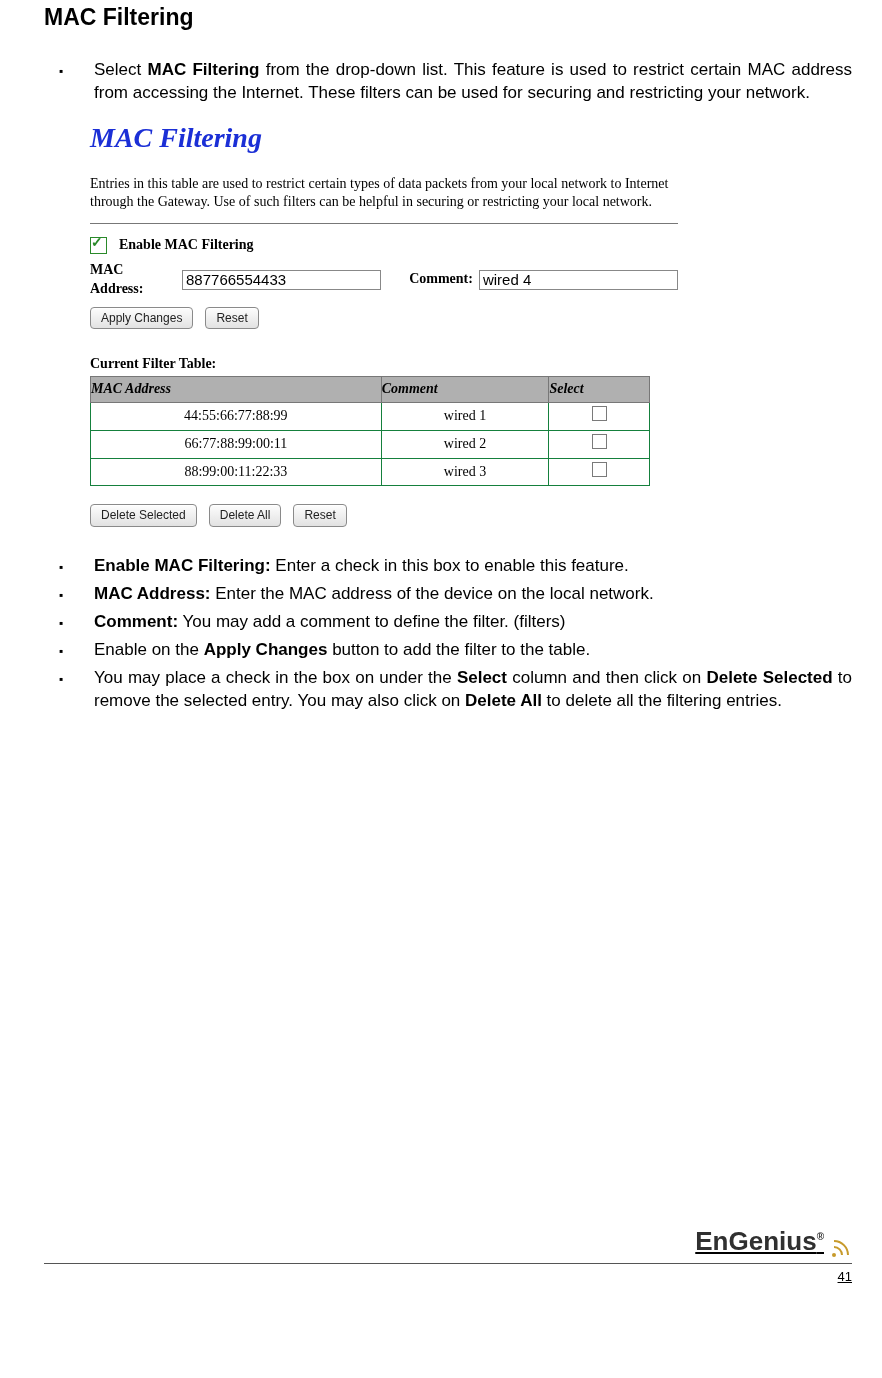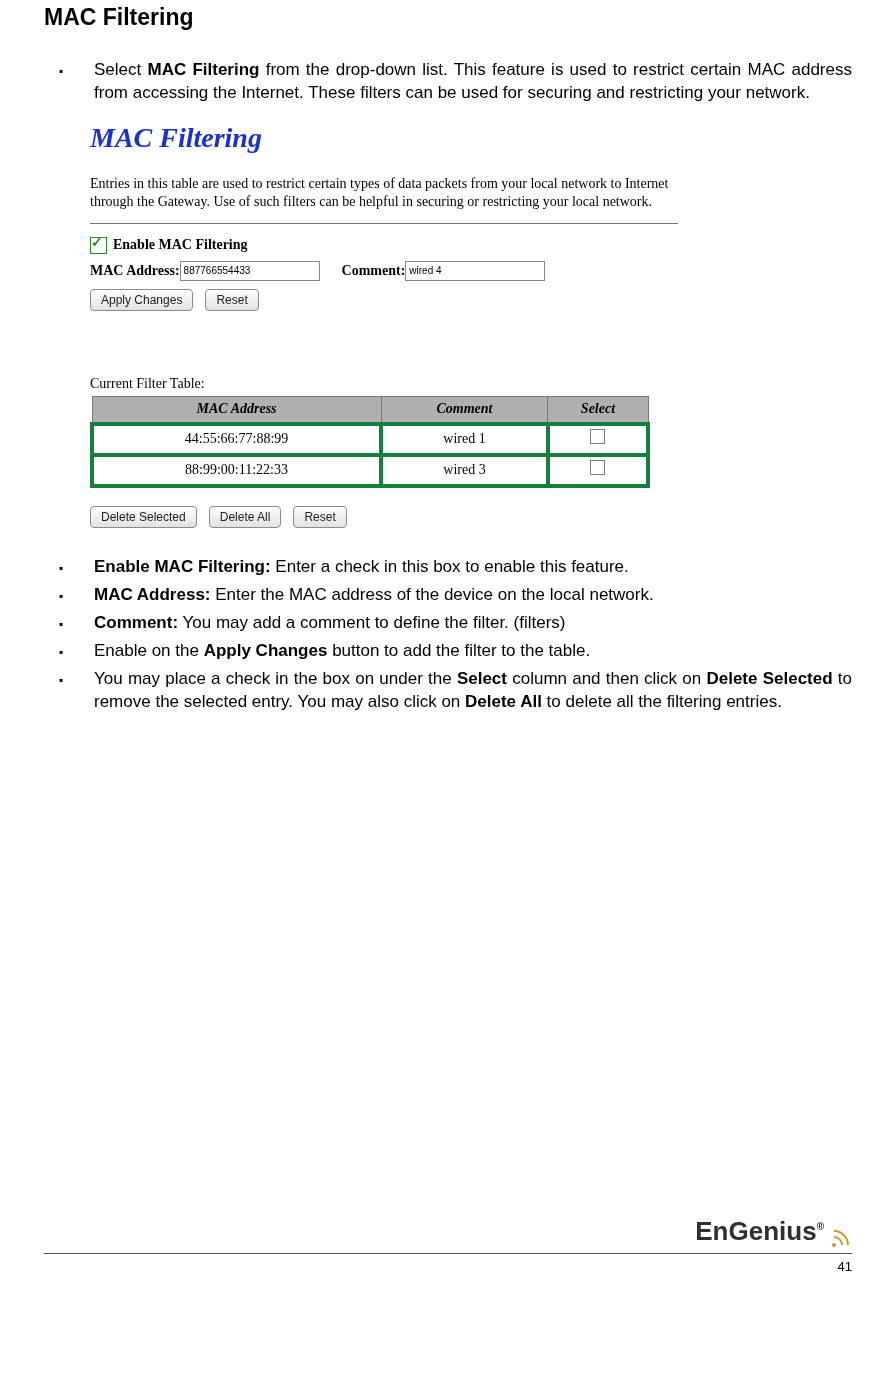--- a/index.html
+++ b/index.html
@@ -21,7 +21,7 @@
 
   .greenbox{display:inline-block;width:15px;height:15px;border:1px solid #2a8a2a;background:#fff;vertical-align:middle;position:relative;margin-right:6px;}
   .greenbox::after{content:"✓";position:absolute;left:0;top:-4px;font-size:14px;color:#2a8a2a;font-weight:bold;}
-  .rowflex{display:flex;align-items:center;margin:0 6px 6px 6px;font-family:"Times New Roman",Times,serif;}
+  .rowflex{display:flex;align-items:center;gap:6px;margin:0 6px 6px 6px;font-family:"Times New Roman",Times,serif;}
   .lbl{font-weight:bold;}
   .tin{font-family:Arial,sans-serif;font-size:10px;height:18px;border:1px solid #888;padding:0 3px;background:#fff;min-width:110px;}
 

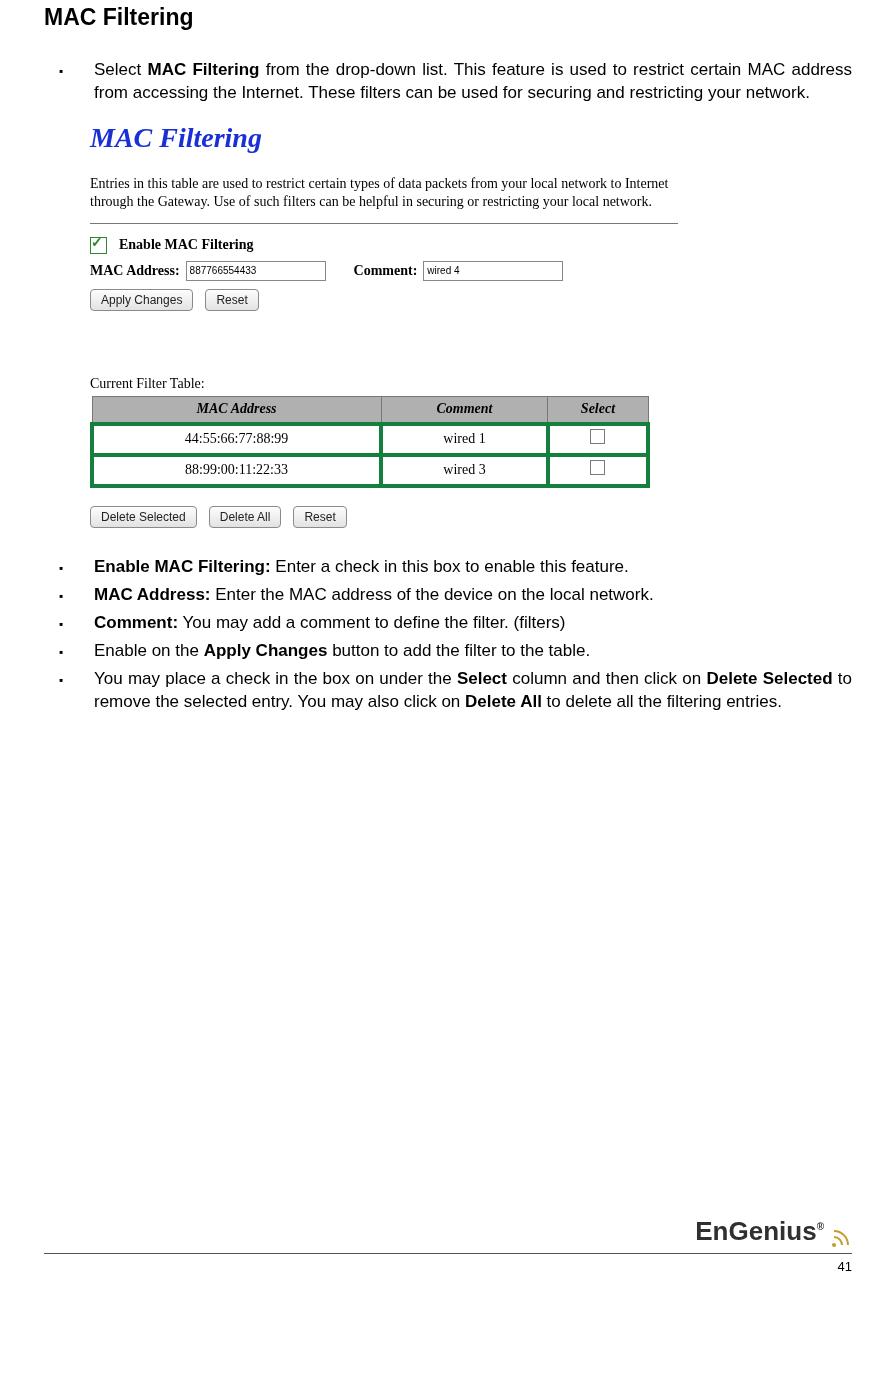--- a/index.html
+++ b/index.html
@@ -23,7 +23,7 @@
   .greenbox::after{content:"✓";position:absolute;left:0;top:-4px;font-size:14px;color:#2a8a2a;font-weight:bold;}
   .rowflex{display:flex;align-items:center;gap:6px;margin:0 6px 6px 6px;font-family:"Times New Roman",Times,serif;}
   .lbl{font-weight:bold;}
-  .tin{font-family:Arial,sans-serif;font-size:10px;height:18px;border:1px solid #888;padding:0 3px;background:#fff;min-width:110px;}
+  .tin{font-family:Arial,sans-serif;font-size:15px;height:18px;border:1px solid #888;padding:0 3px;background:#fff;min-width:110px;}
 
   .wbtn{display:inline-block;border:1px solid #8a8a8a;border-radius:4px;
         background:linear-gradient(#fdfdfd,#e2e2e2);

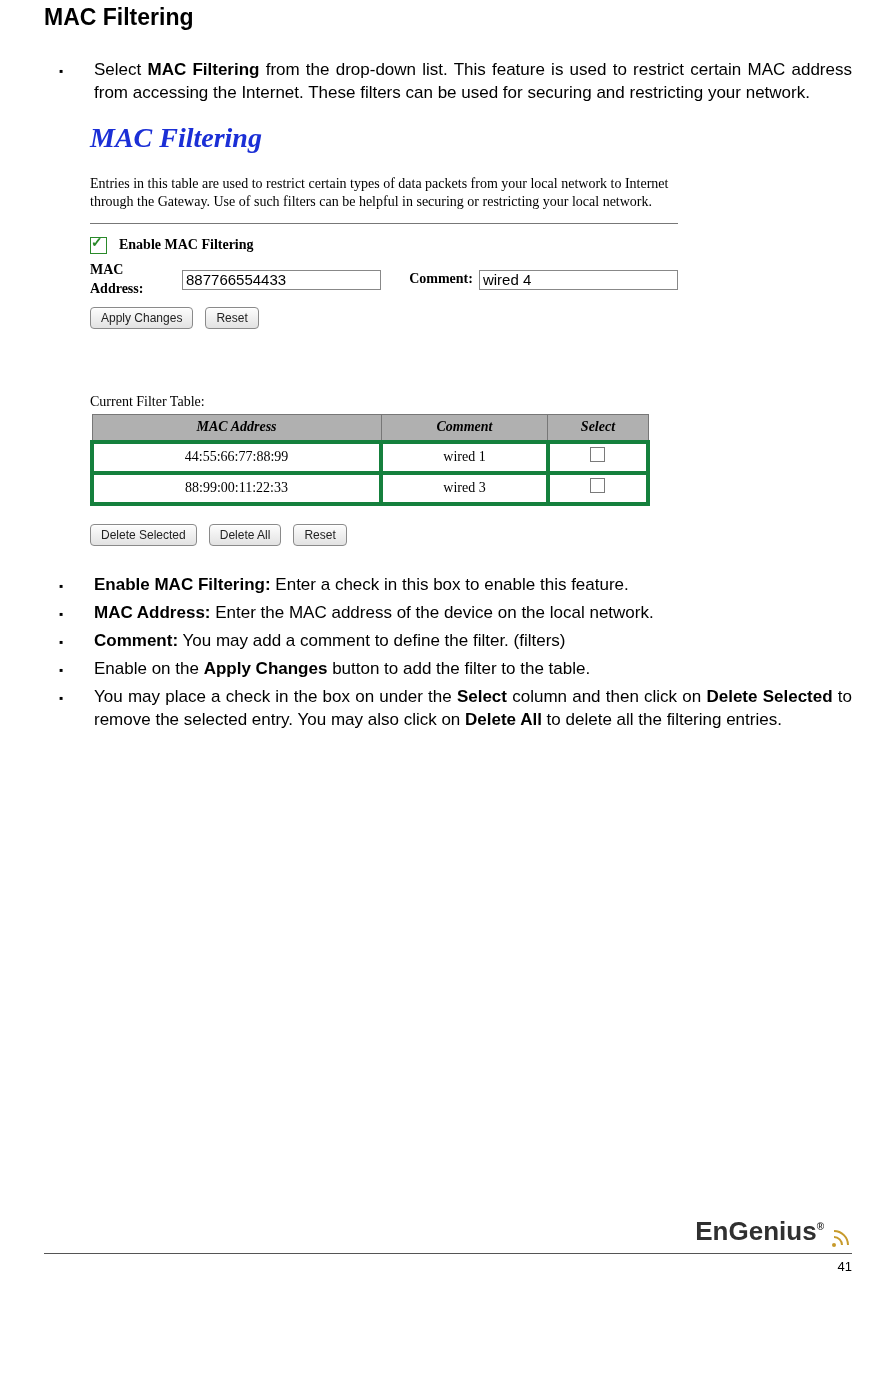--- a/index.html
+++ b/index.html
@@ -31,7 +31,7 @@
         box-shadow:0 1px 0 #fff inset;cursor:pointer;}
   .btnrow{display:flex;gap:12px;margin:8px 6px 0 6px;}
 
-  .subhdr{font-weight:normal;margin:64px 6px 2px 6px;}
+  .subhdr{font-weight:bold;margin:26px 6px 2px 6px;}
   table.ft{border-collapse:collapse;width:560px;margin:0 6px;border:1px solid #777;}
   table.ft th{background:#b0b0b0;font-weight:bold;font-style:italic;border:1px solid #777;
               font-family:"Times New Roman",Times,serif;font-size:14px;padding:3px 10px;text-align:center;}

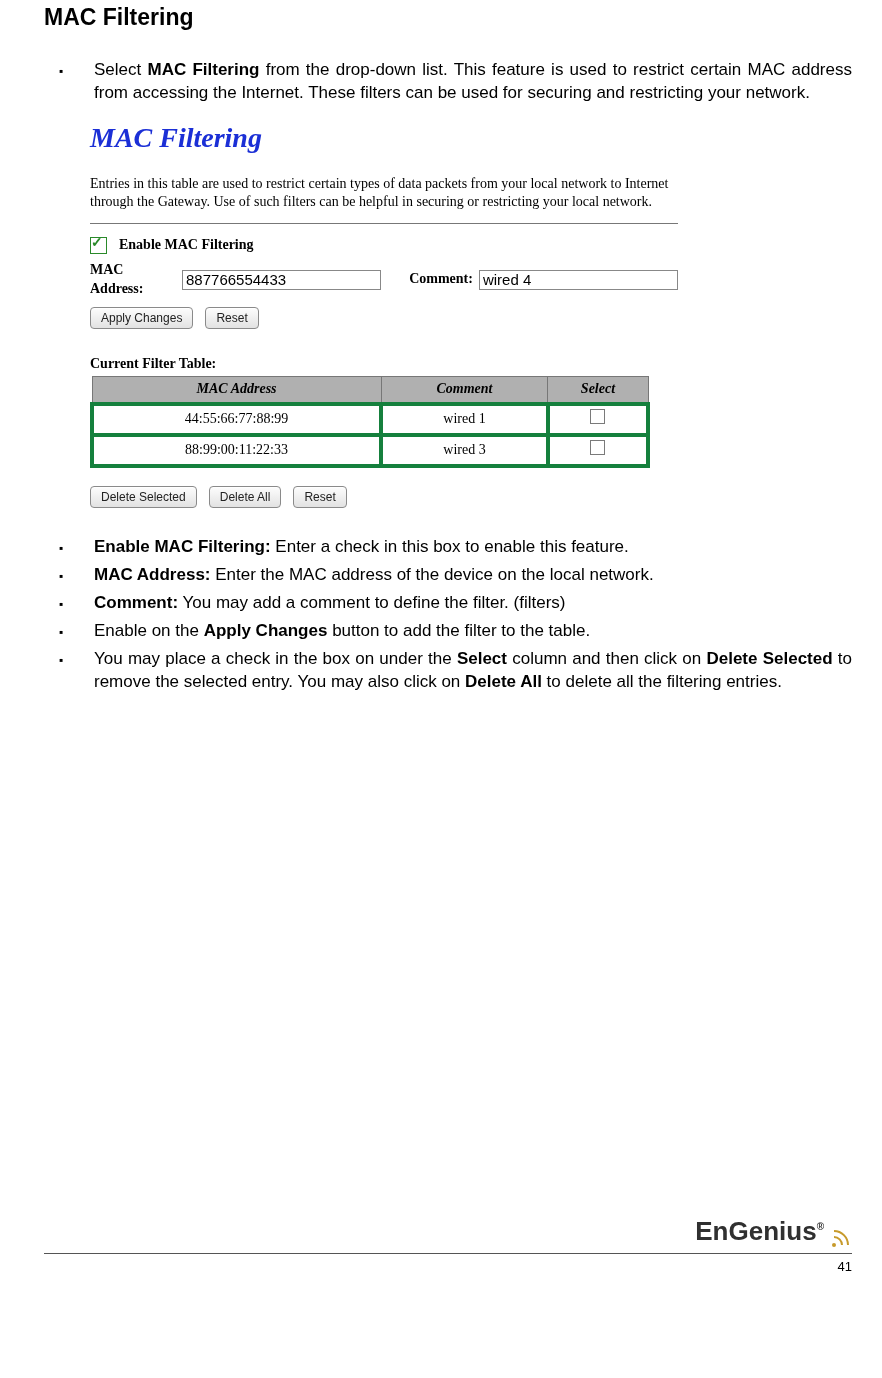--- a/index.html
+++ b/index.html
@@ -34,7 +34,7 @@
   .subhdr{font-weight:bold;margin:26px 6px 2px 6px;}
   table.ft{border-collapse:collapse;width:560px;margin:0 6px;border:1px solid #777;}
   table.ft th{background:#b0b0b0;font-weight:bold;font-style:italic;border:1px solid #777;
-              font-family:"Times New Roman",Times,serif;font-size:14px;padding:3px 10px;text-align:center;}
+              font-family:"Times New Roman",Times,serif;font-size:14px;padding:3px 0;text-align:left;}
   table.ft td{border:4px solid #15803d;font-family:"Times New Roman",Times,serif;font-size:14px;
               padding:3px 6px;text-align:center;}
   .cb{display:inline-block;width:13px;height:13px;border:1px solid #7a7a7a;background:#fff;}

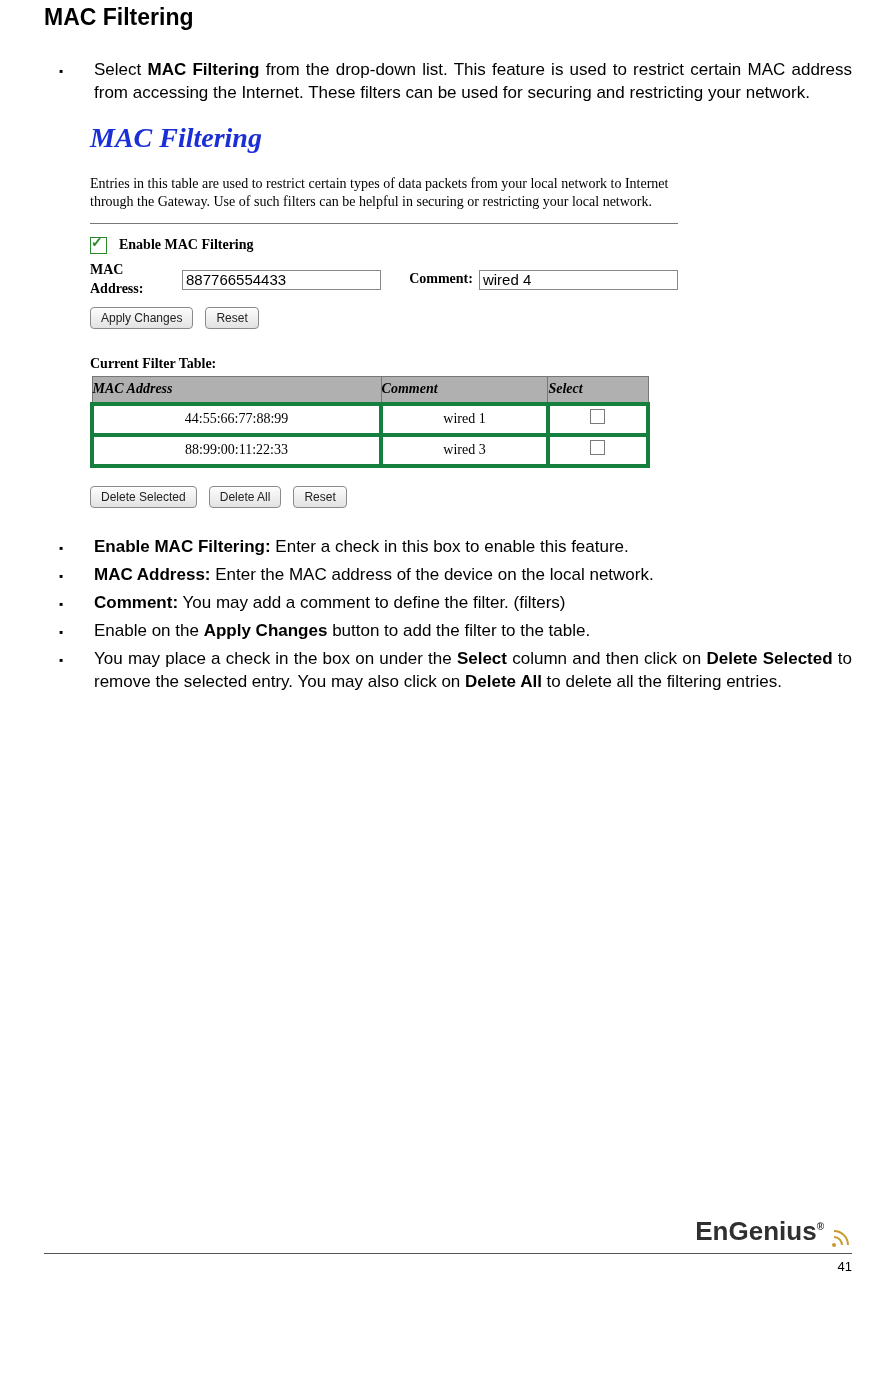--- a/index.html
+++ b/index.html
@@ -35,7 +35,7 @@
   table.ft{border-collapse:collapse;width:560px;margin:0 6px;border:1px solid #777;}
   table.ft th{background:#b0b0b0;font-weight:bold;font-style:italic;border:1px solid #777;
               font-family:"Times New Roman",Times,serif;font-size:14px;padding:3px 0;text-align:left;}
-  table.ft td{border:4px solid #15803d;font-family:"Times New Roman",Times,serif;font-size:14px;
+  table.ft td{border:1px solid #15803d;font-family:"Times New Roman",Times,serif;font-size:14px;
               padding:3px 6px;text-align:center;}
   .cb{display:inline-block;width:13px;height:13px;border:1px solid #7a7a7a;background:#fff;}
 

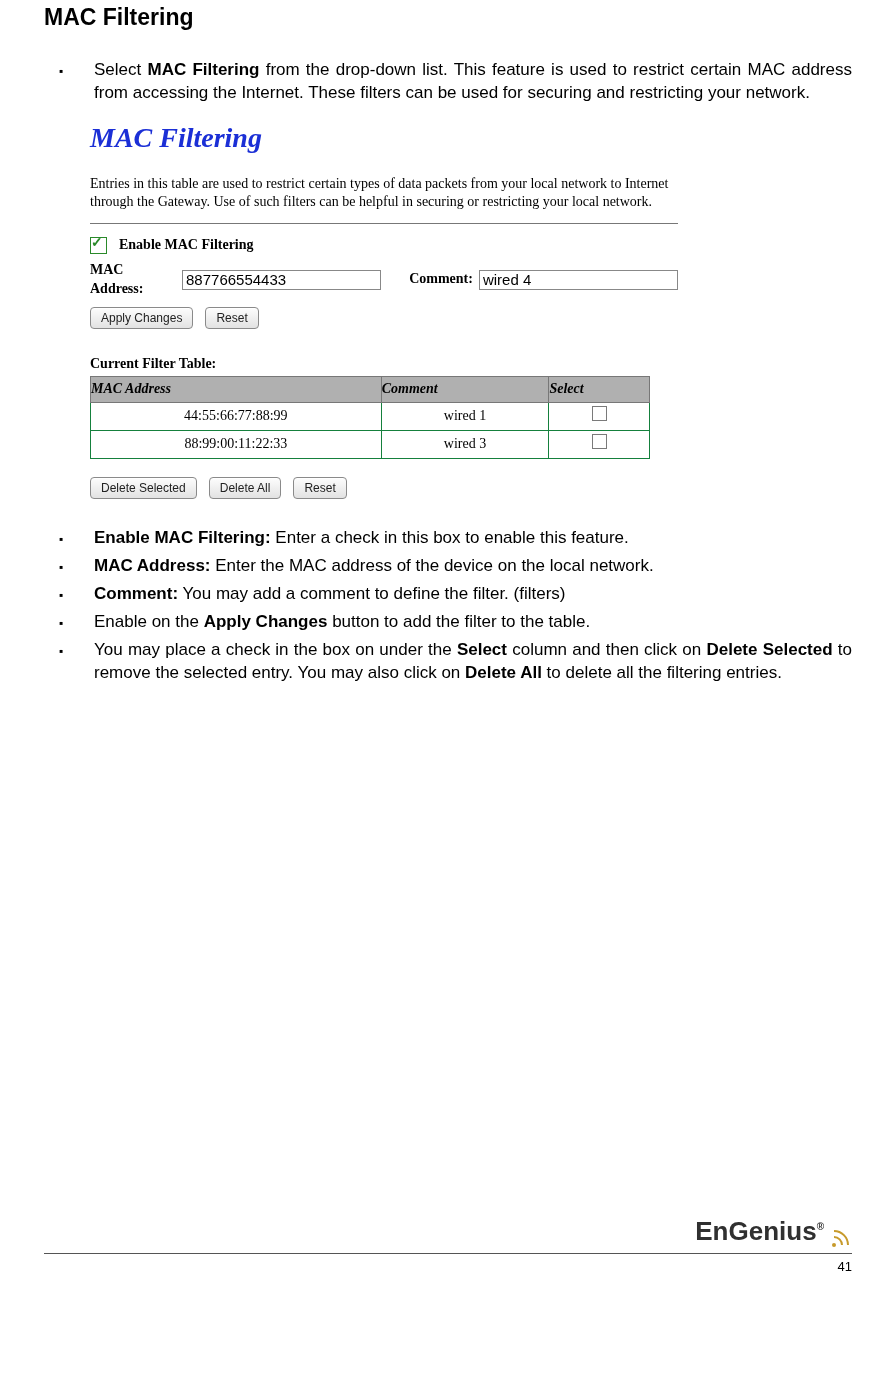--- a/index.html
+++ b/index.html
@@ -103,6 +103,11 @@
           <td><span class="cb"></span></td>
         </tr>
         <tr>
+          <td>66:77:88:99:00:11</td>
+          <td>wired 2</td>
+          <td><span class="cb"></span></td>
+        </tr>
+        <tr>
           <td>88:99:00:11:22:33</td>
           <td>wired 3</td>
           <td><span class="cb"></span></td>

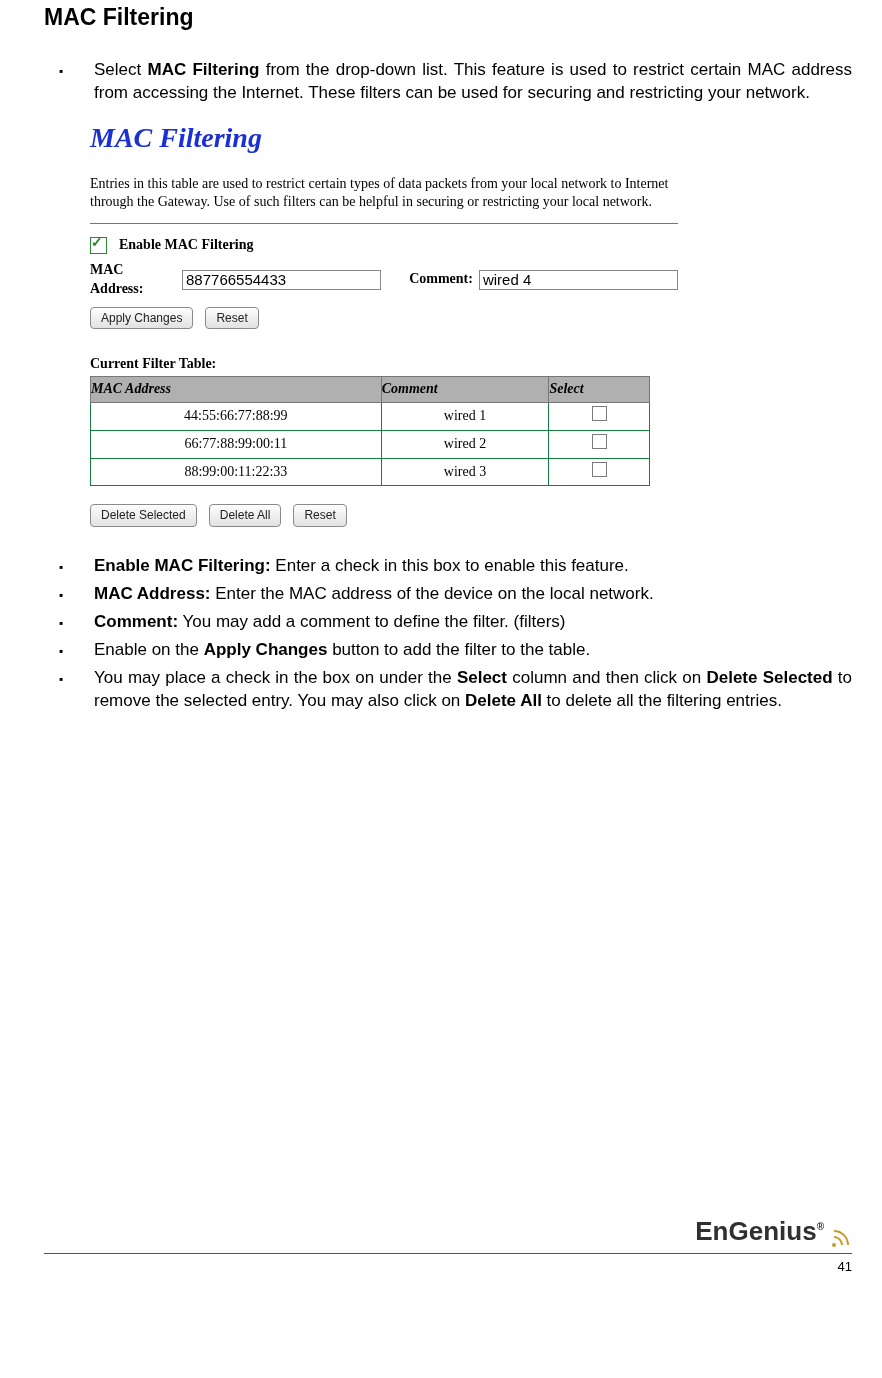--- a/index.html
+++ b/index.html
@@ -40,7 +40,7 @@
   .cb{display:inline-block;width:13px;height:13px;border:1px solid #7a7a7a;background:#fff;}
 
   
-  .footer{position:absolute;left:44px;right:30px;bottom:26px;}
+  .footer{position:absolute;left:44px;right:30px;bottom:16px;text-decoration:underline;}
   .footer .logo{display:flex;justify-content:flex-end;align-items:flex-end;margin-bottom:4px;}
   .footer hr{border:none;border-top:1px solid #555;margin:0;}
   .footer .num{text-align:right;font-size:13px;margin-top:4px;}

